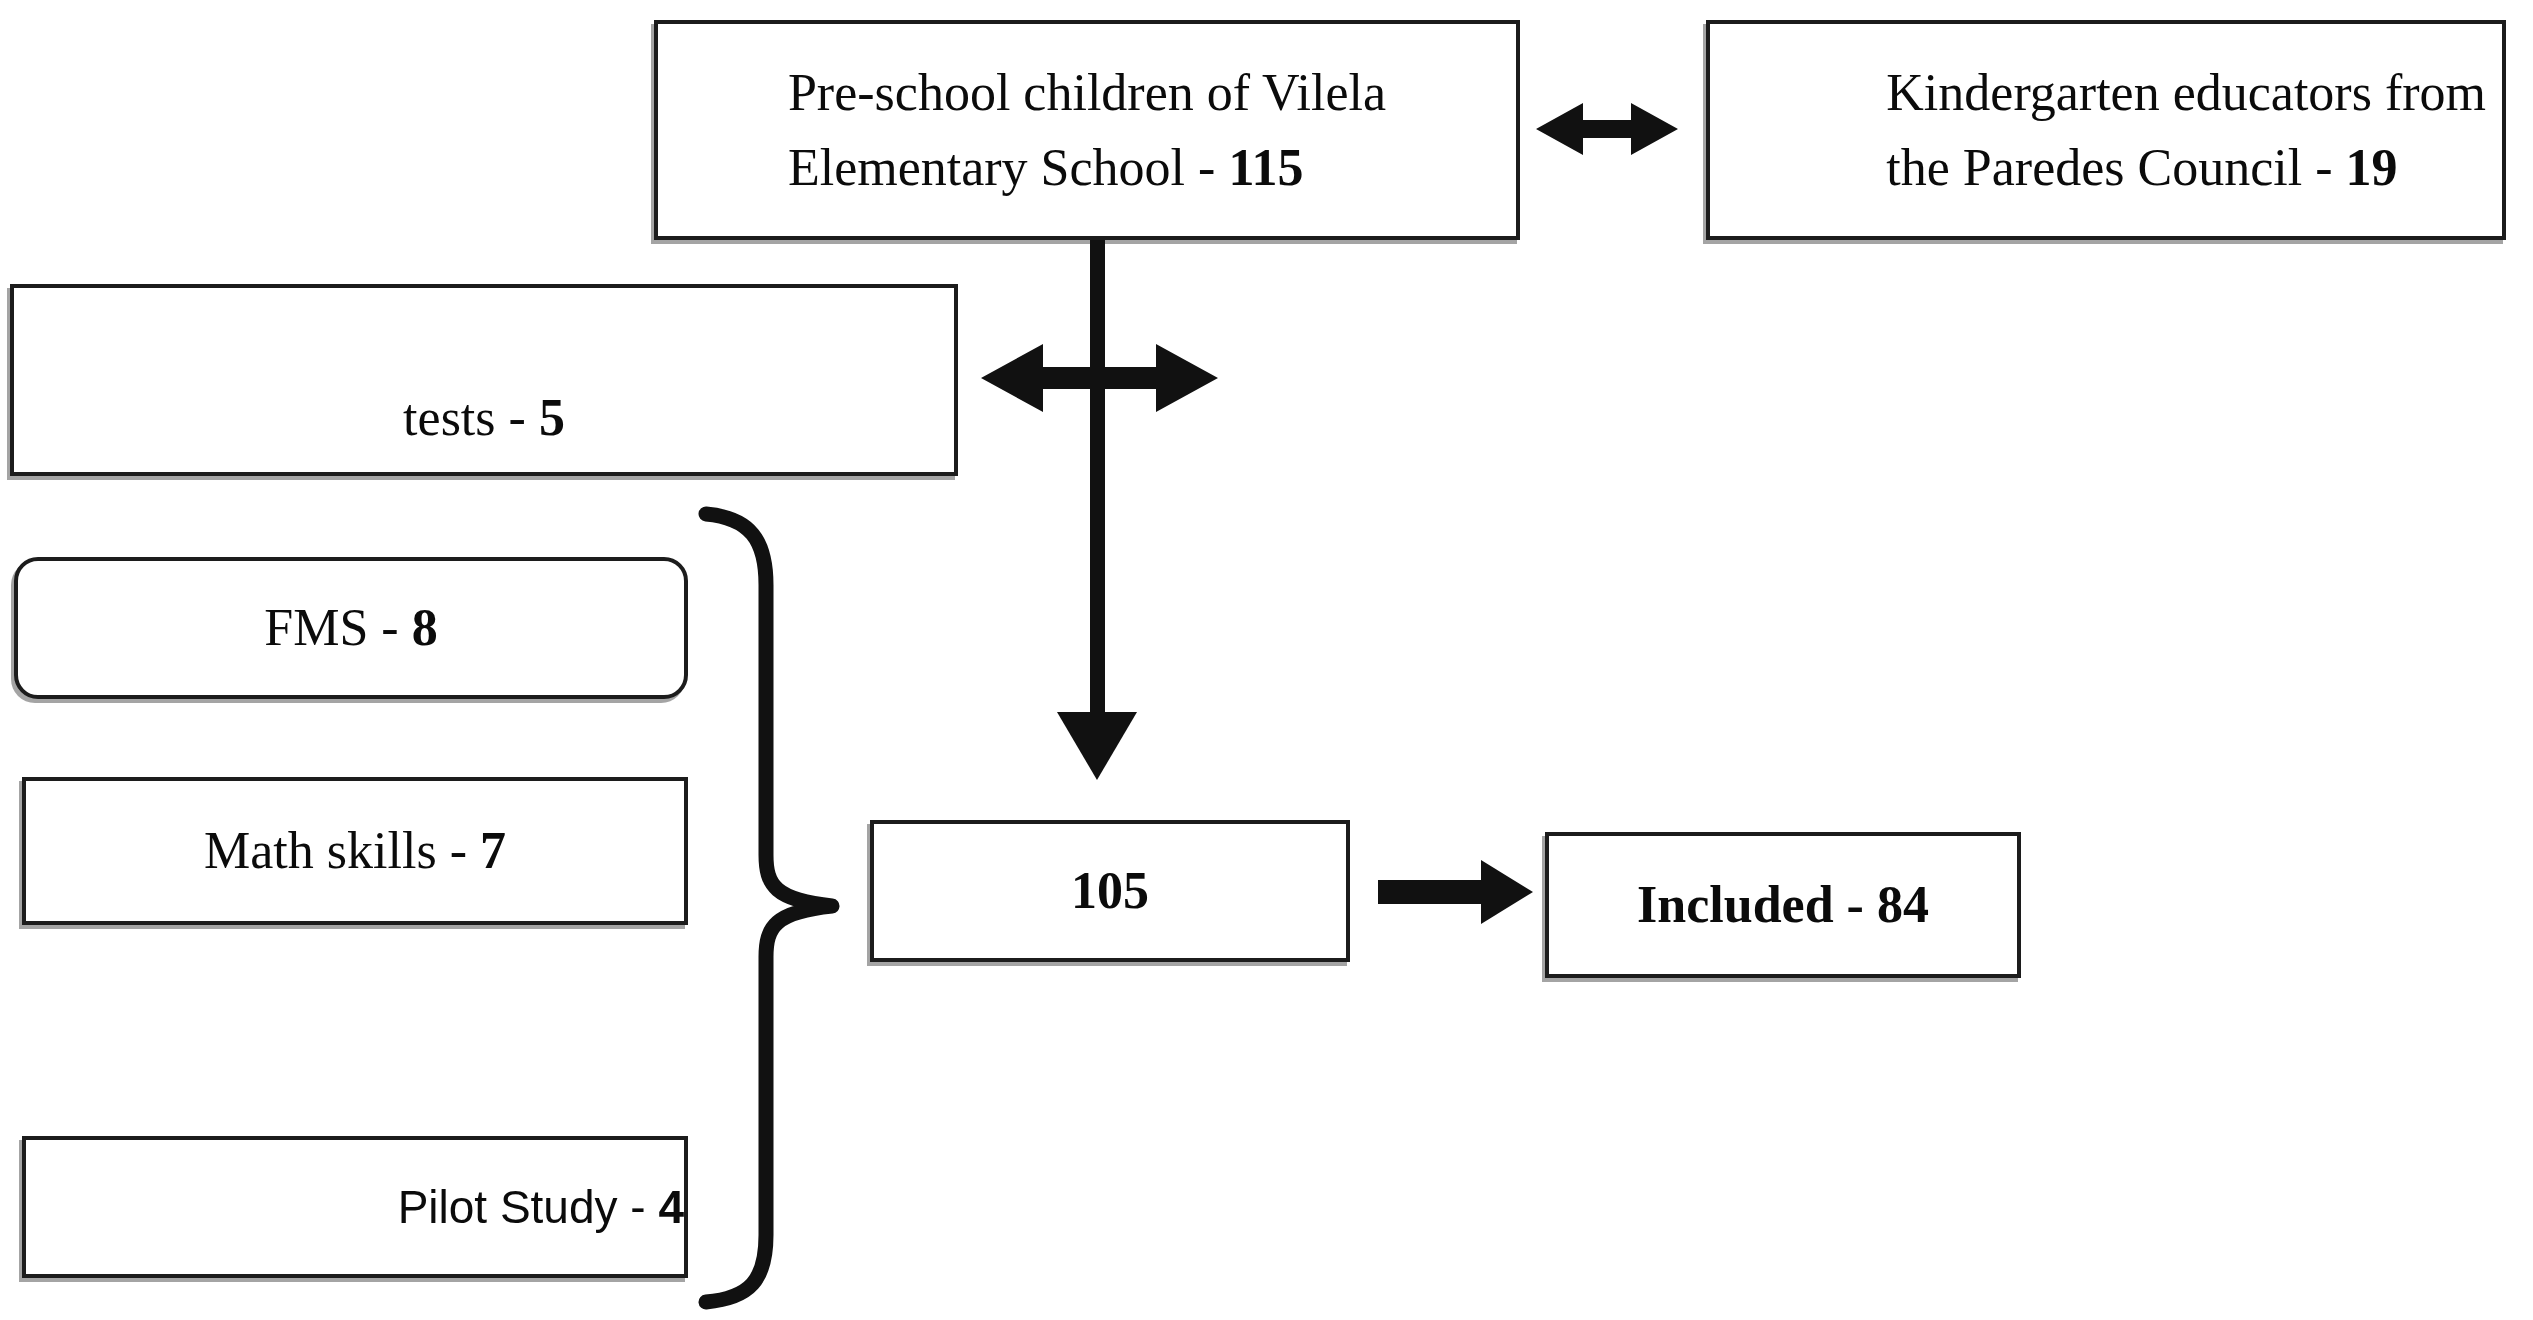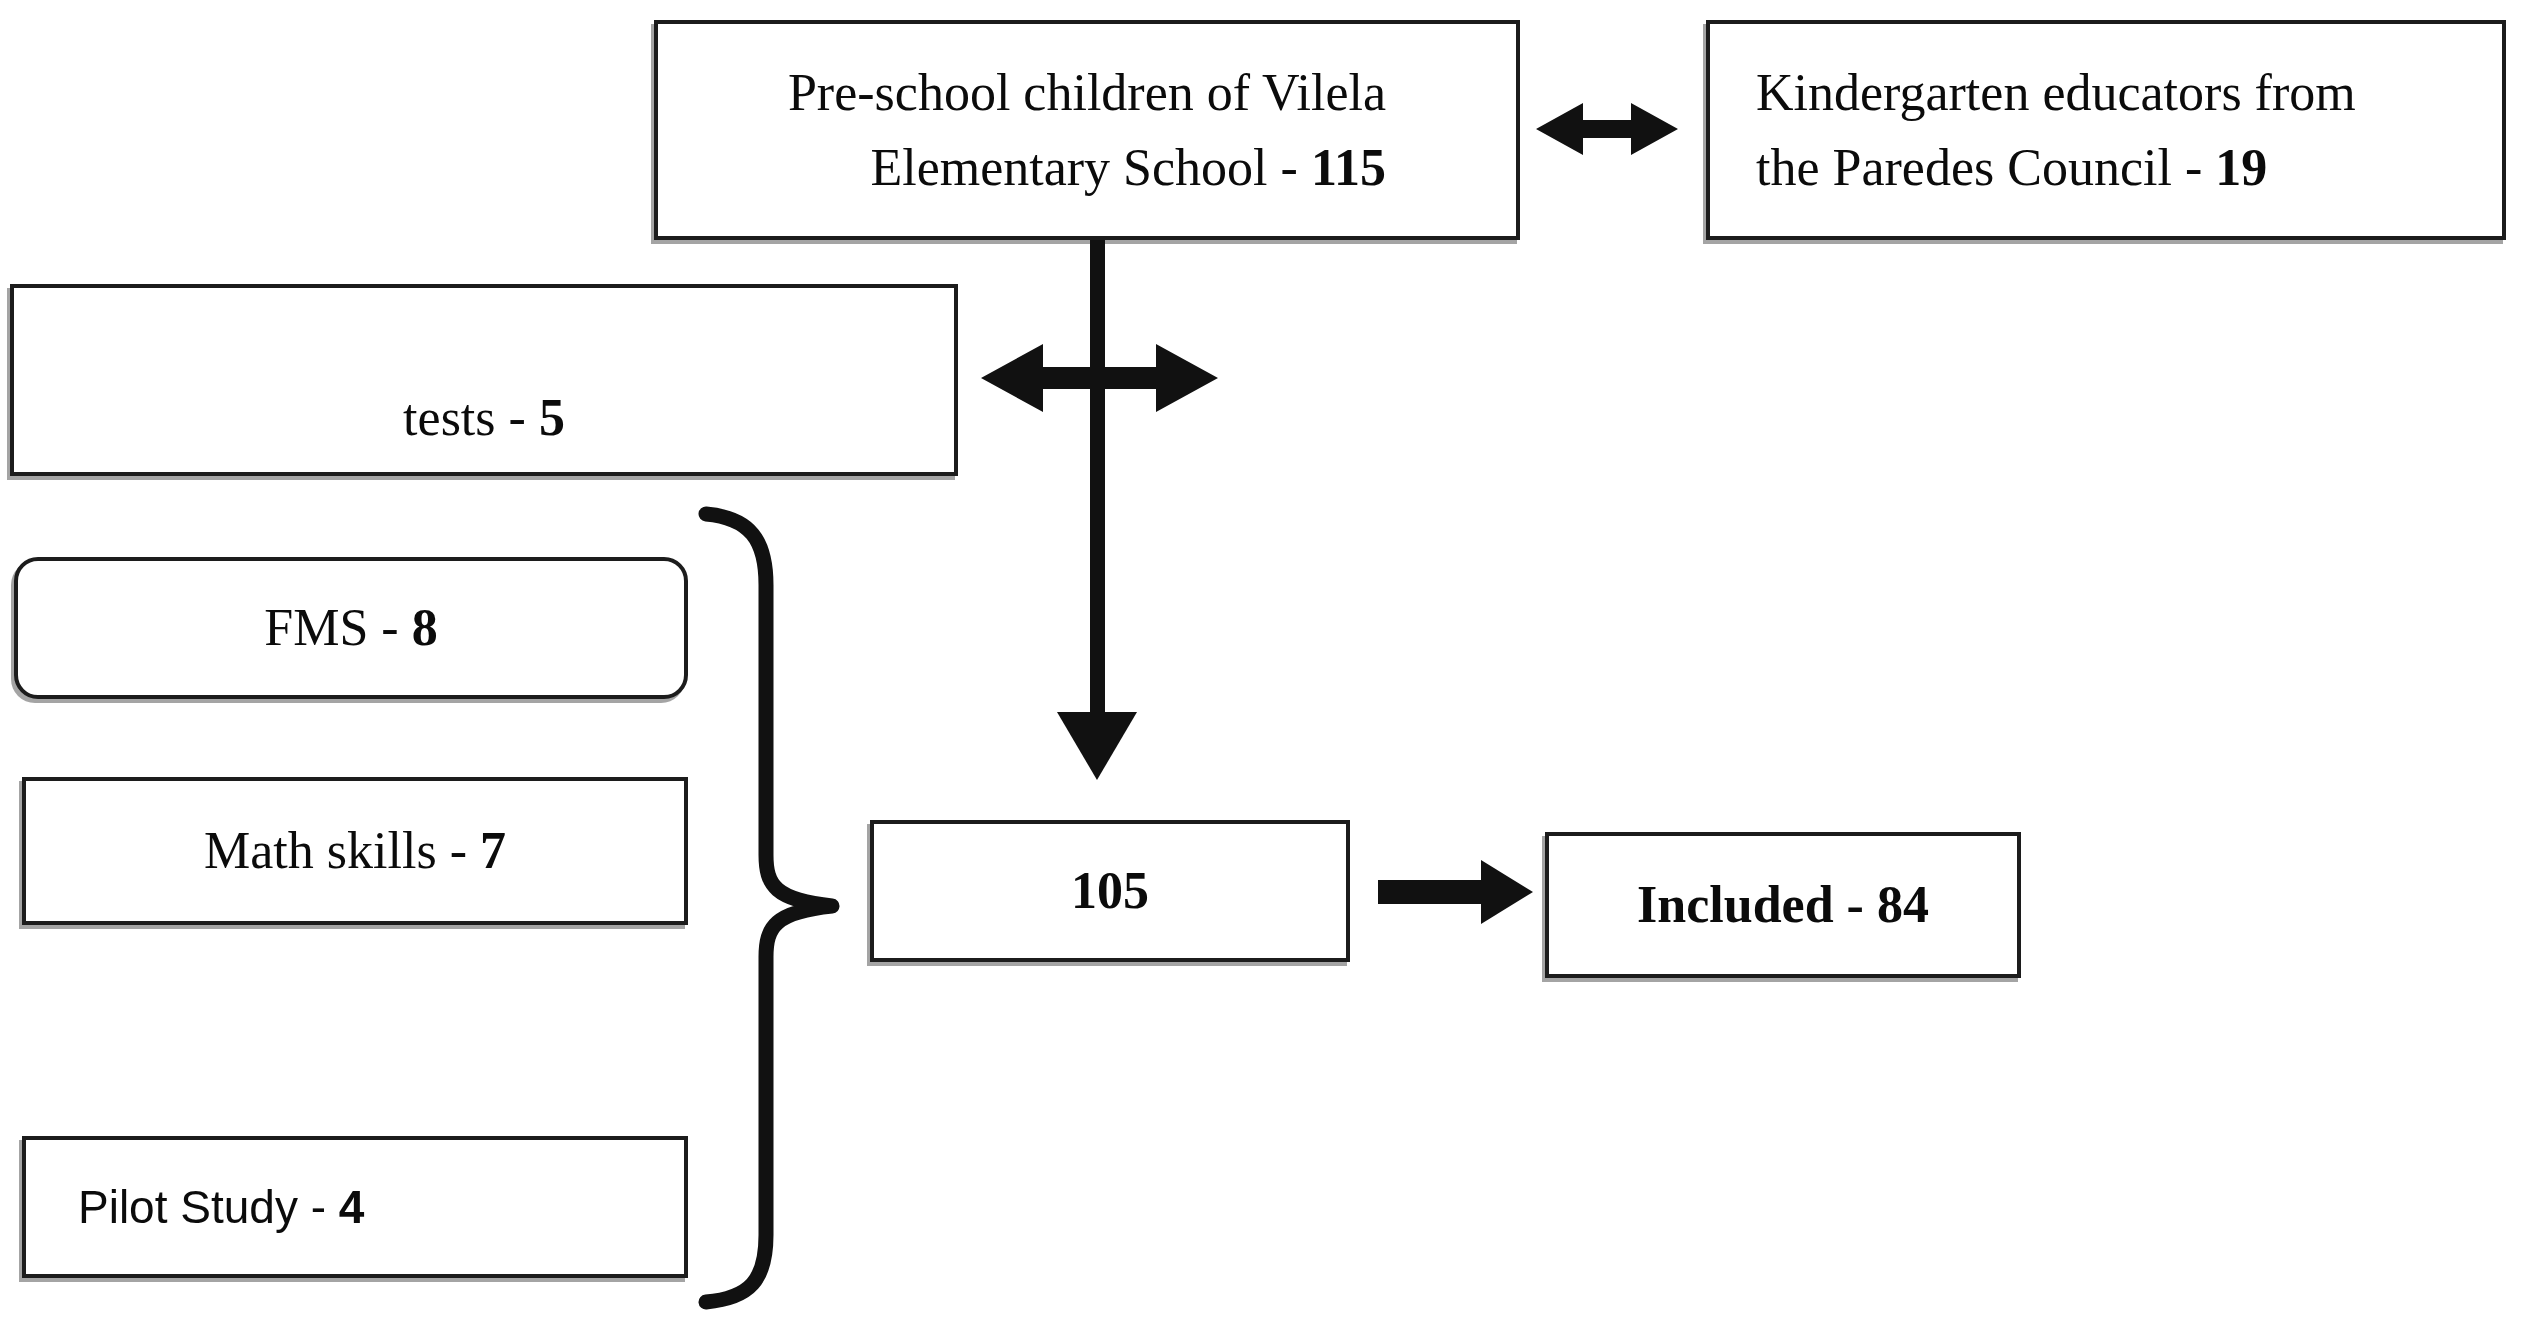--- a/index.html
+++ b/index.html
@@ -21,7 +21,7 @@
     flex-direction:column;
     align-items:center;
     justify-content:center;
-    text-align:right;
+    text-align:left;
     font-size:52px;
     line-height:1.45;
   }

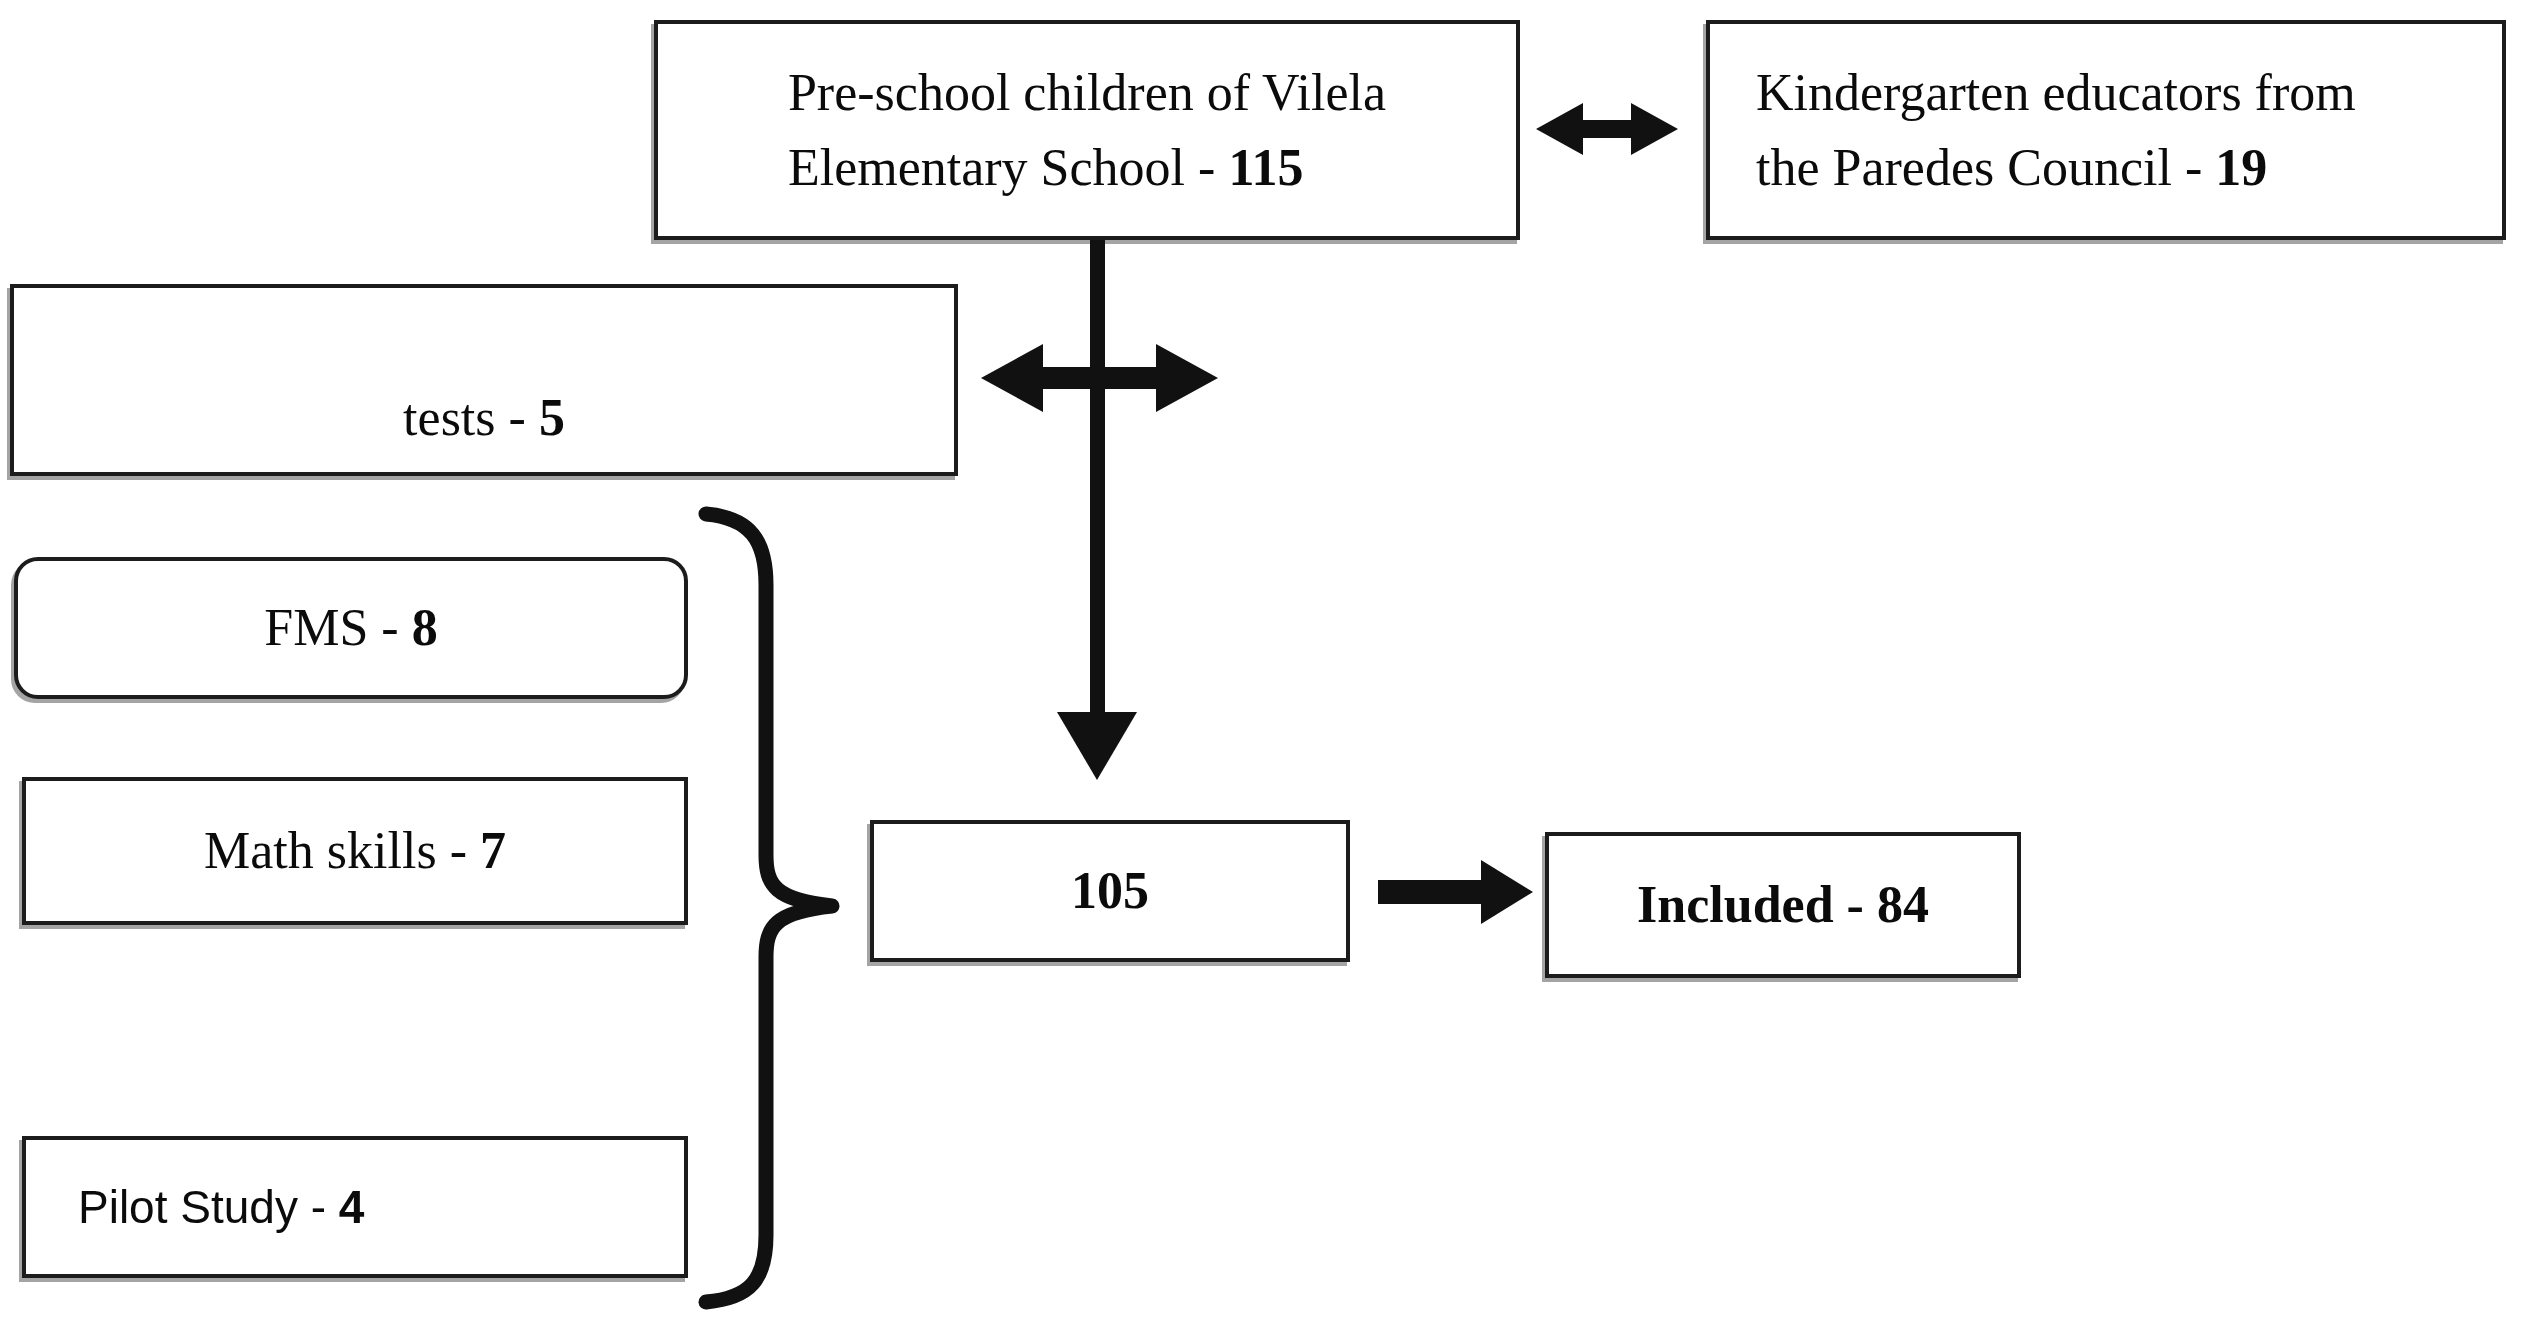--- a/index.html
+++ b/index.html
@@ -26,7 +26,7 @@
     line-height:1.45;
   }
   .fbox.left-align{
-    align-items:flex-start;
+    align-items:flex-end;
     text-align:left;
   }
   .fbox .bold, .fbox b{font-weight:700;}

